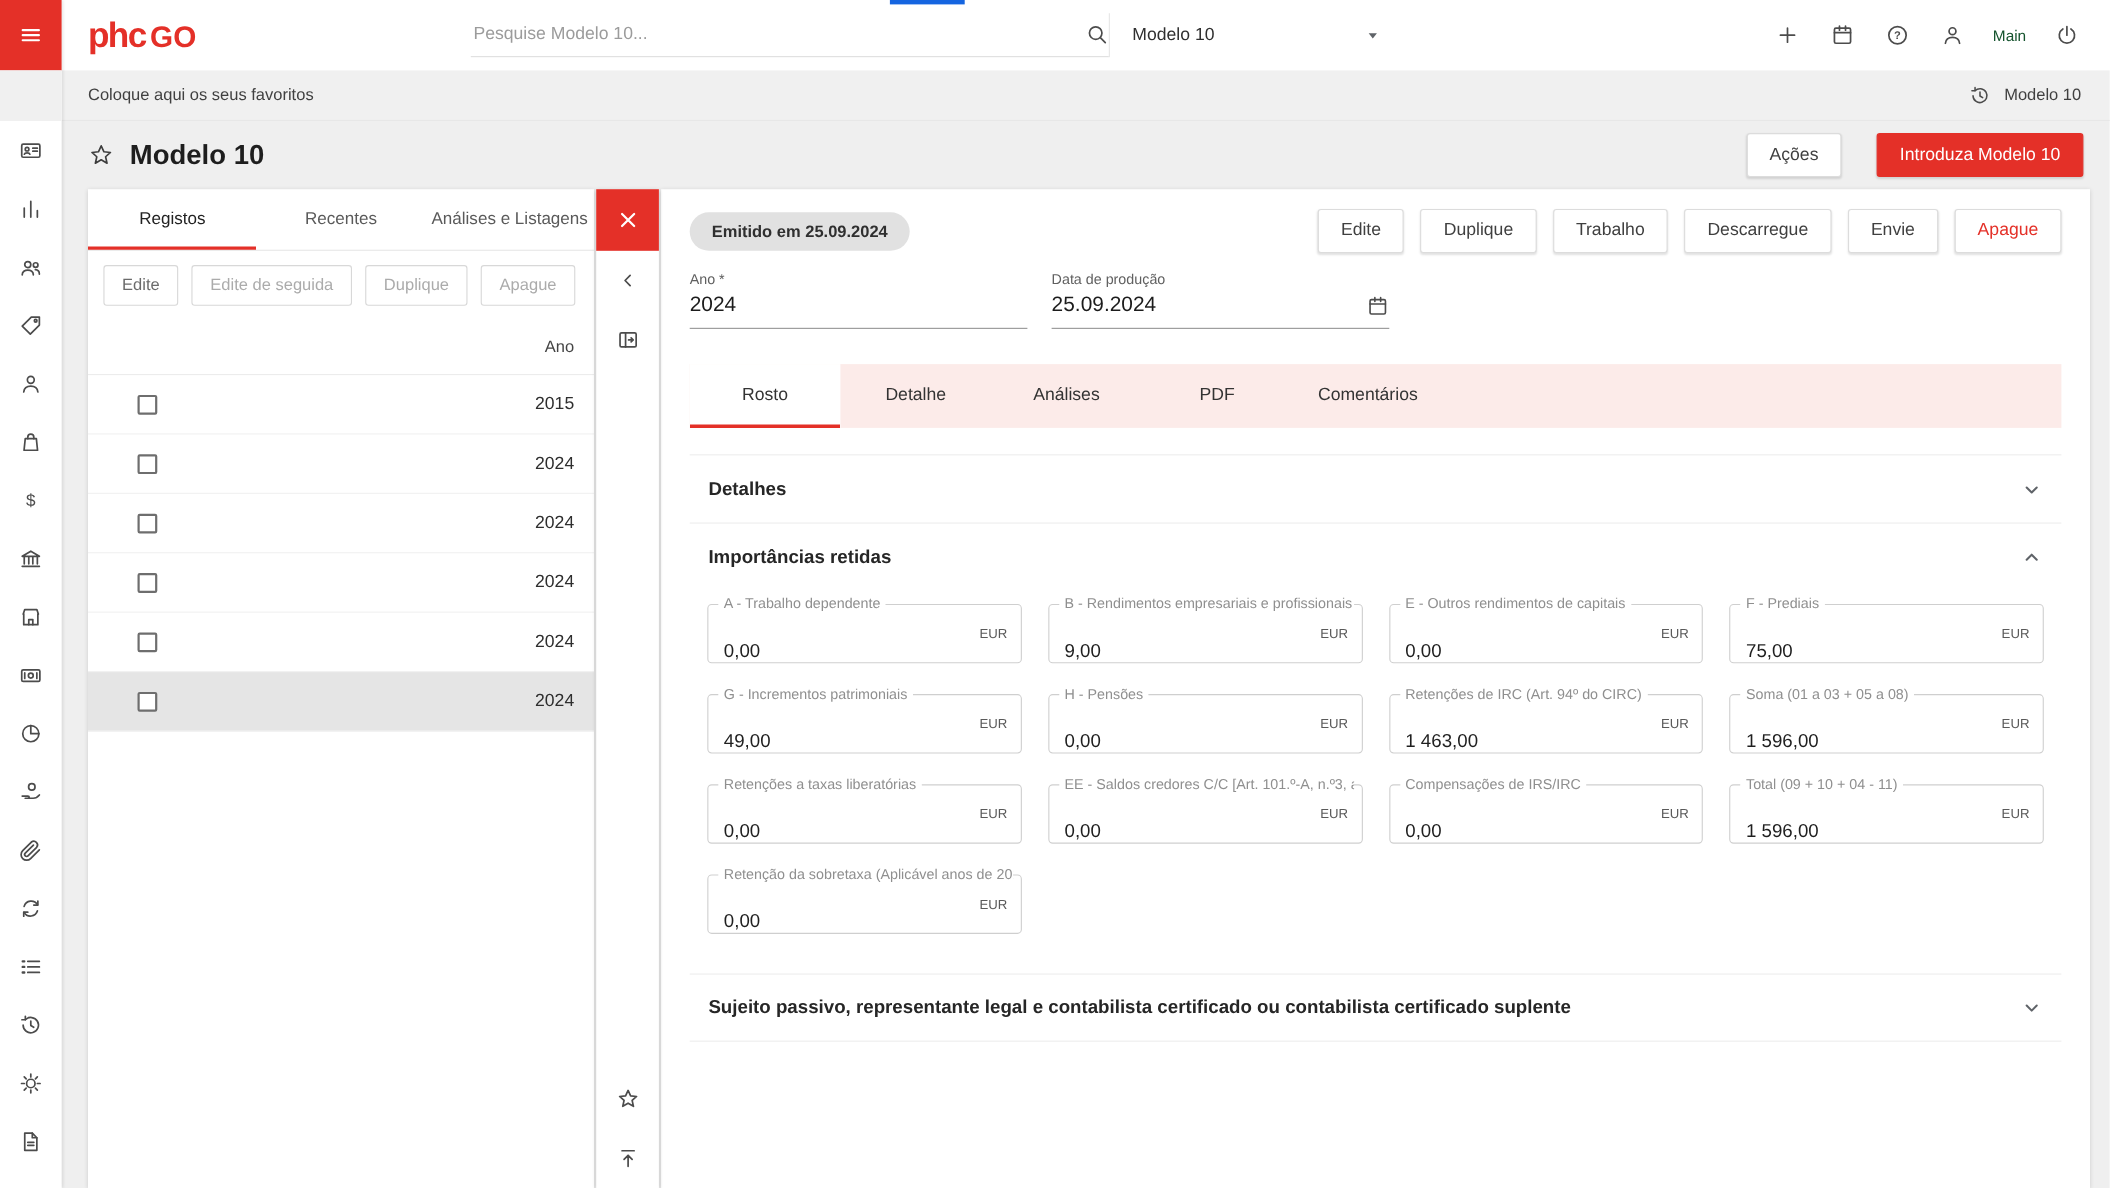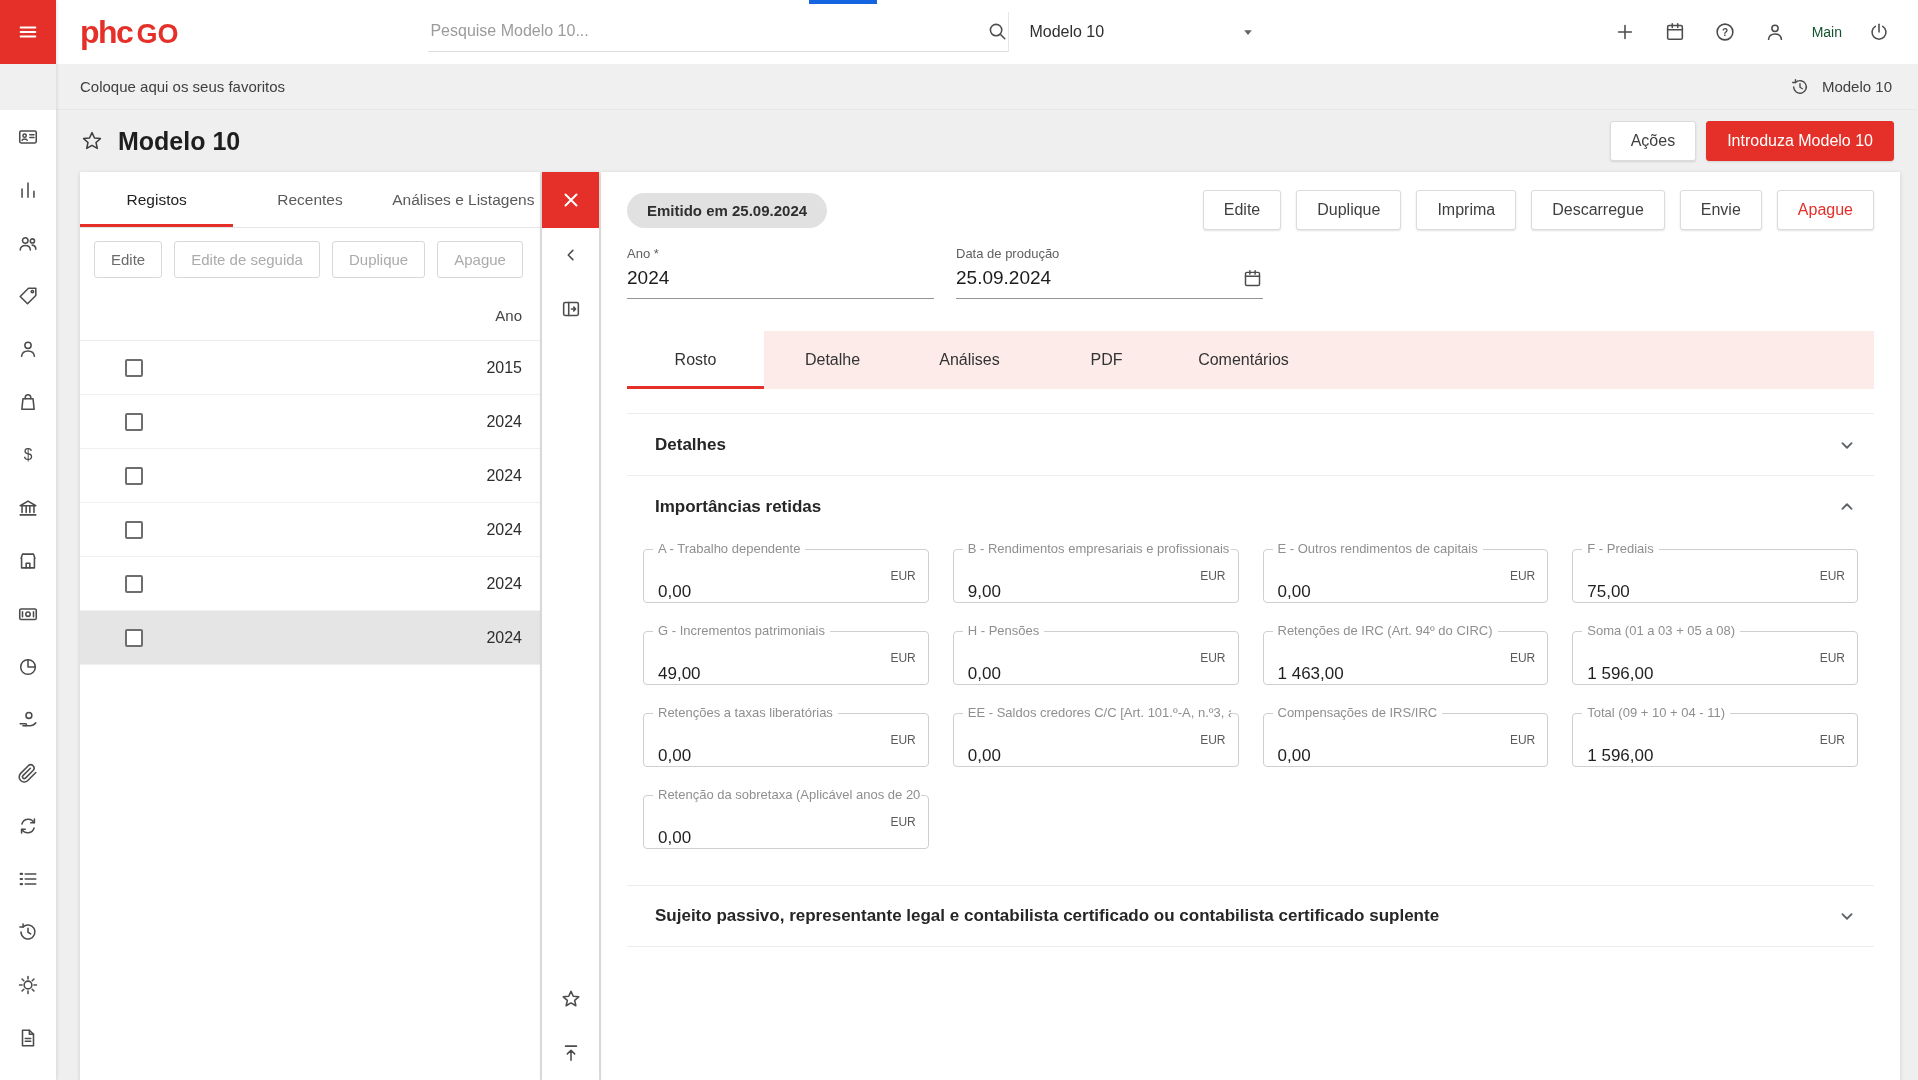--- a/index.html
+++ b/index.html
@@ -45,7 +45,7 @@
   .page-head{height:62px;display:flex;align-items:center;padding:0 24px;gap:14px;flex-shrink:0}
   .page-head .star-ic{width:24px;height:24px;stroke:#3d3d3d;stroke-width:1.5;cursor:pointer}
   .page-head h1{font-size:25px;margin:0;color:#1e1e1e;font-weight:bold}
-  .ph-actions{margin-left:auto;display:flex;gap:10px}
+  .ph-actions{margin-left:auto;display:flex;gap:32px}
   .btn{background:#fff;border:1px solid #dcdcdc;border-radius:3px;padding:10px 20px;font-size:16px;color:#3f3f3f;
        font-family:inherit;cursor:pointer;box-shadow:0 1px 2px rgba(0,0,0,.12);white-space:nowrap}
   .btn.primary{background:var(--red);border-color:var(--red);color:#fff}

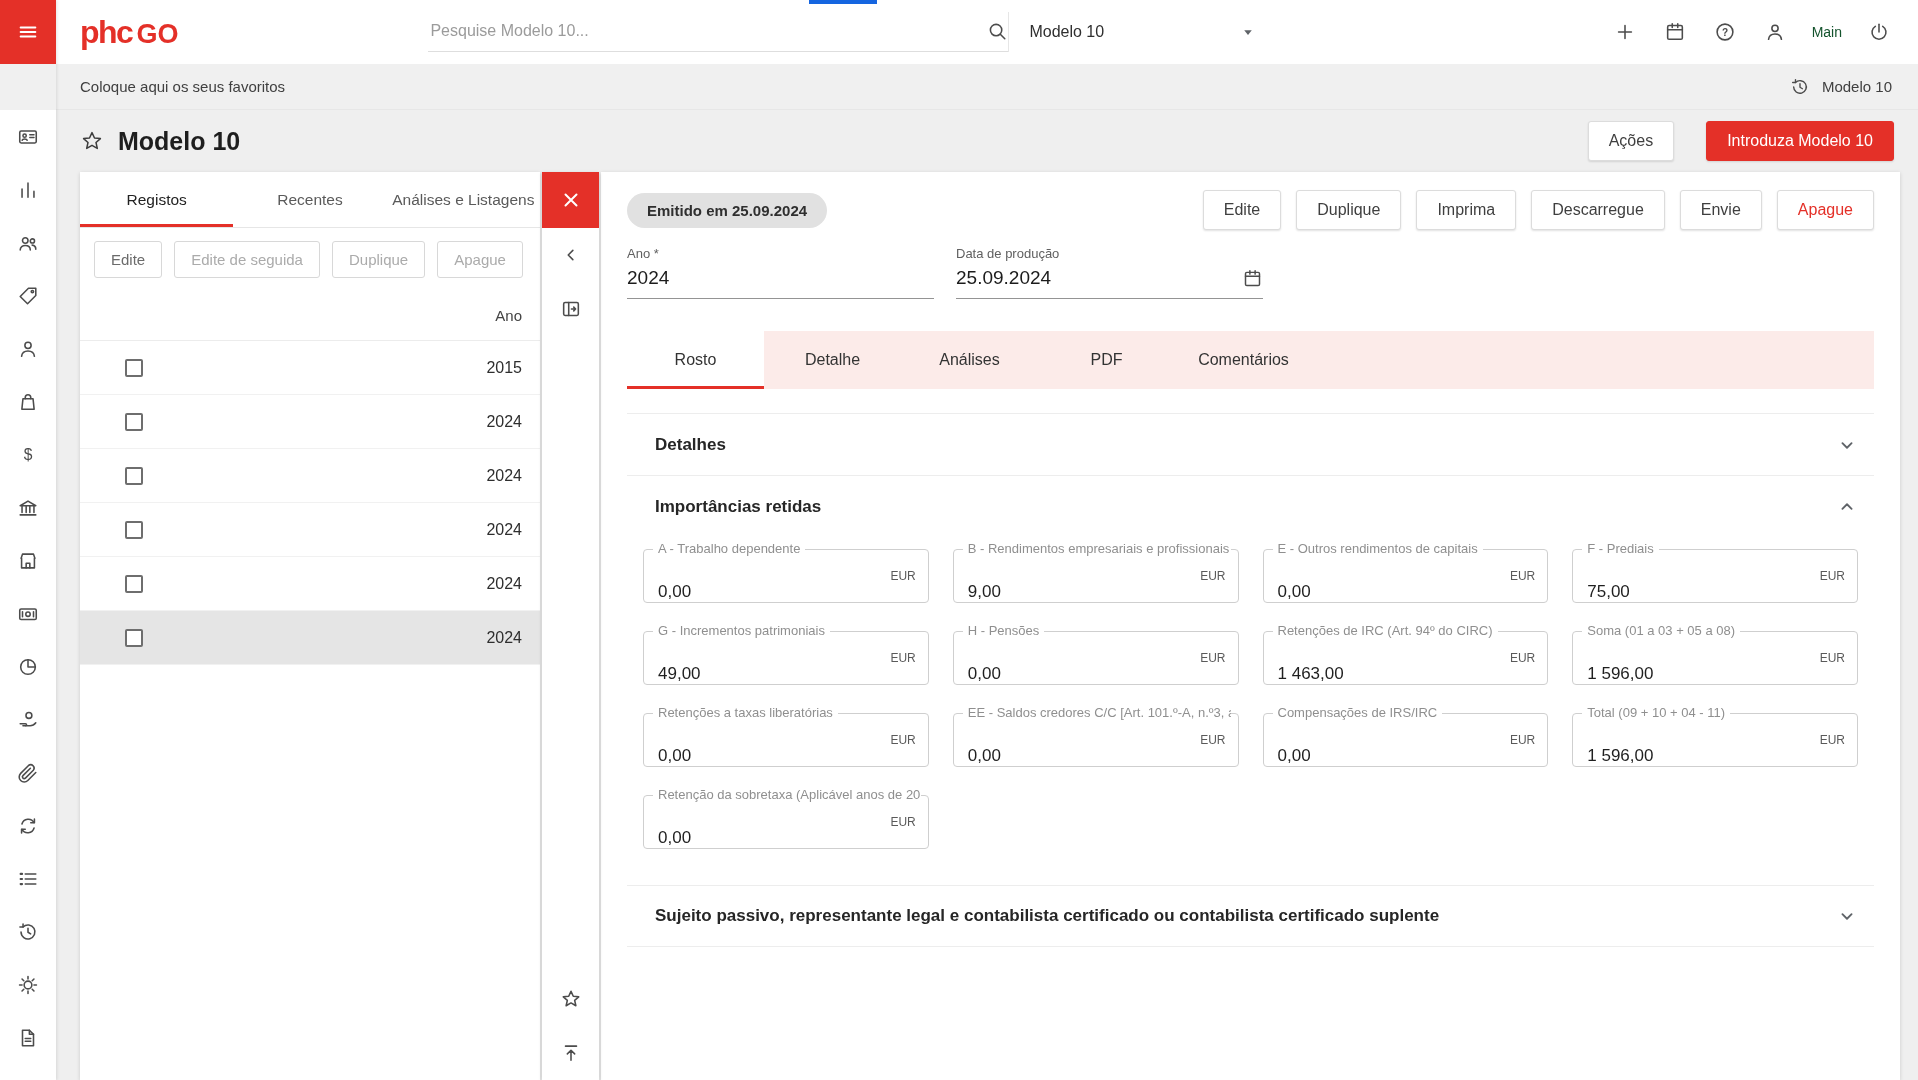--- a/index.html
+++ b/index.html
@@ -477,7 +477,7 @@
             <div class="dactions">
               <button class="btn">Edite</button>
               <button class="btn">Duplique</button>
-              <button class="btn">Imprima</button>
+              <button class="btn">Trabalho</button>
               <button class="btn">Descarregue</button>
               <button class="btn">Envie</button>
               <button class="btn danger">Apague</button>

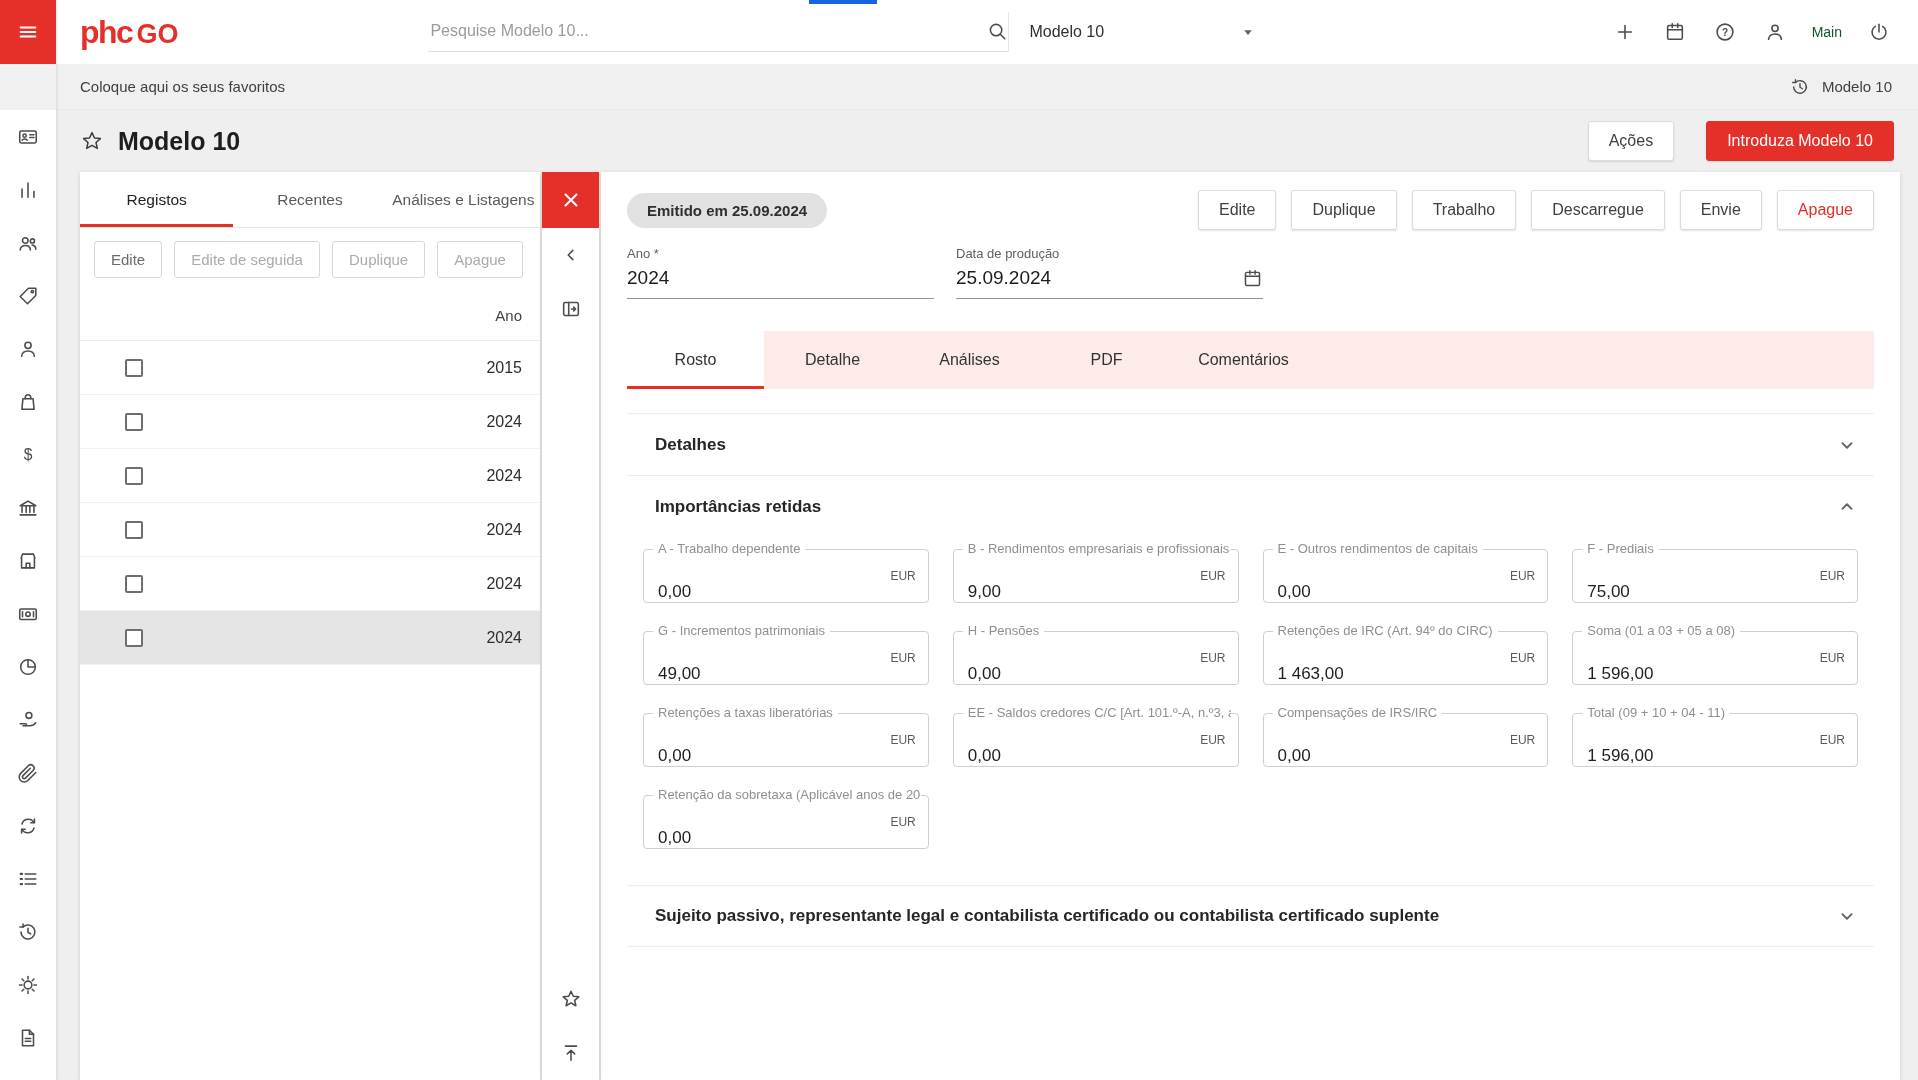--- a/index.html
+++ b/index.html
@@ -88,7 +88,7 @@
   .dtab.active{background:#fff;box-shadow:inset 0 -3px 0 var(--red)}
   .sections{margin-top:24px}
   .sec-head{height:62px;display:flex;align-items:center;justify-content:space-between;padding:0 16px;border-top:1px solid #ededed;cursor:pointer}
-  .sec-head h3{font-size:17px;color:#262626;margin:12px;font-weight:bold}
+  .sec-head h3{font-size:17px;color:#262626;margin:1px;font-weight:bold}
   .sec-head .chev{width:22px;height:22px;stroke:#5f6368;stroke-width:2}
   .sec-head .chev.up{transform:rotate(180deg)}
   .sec-head.last{border-bottom:1px solid #ededed}

